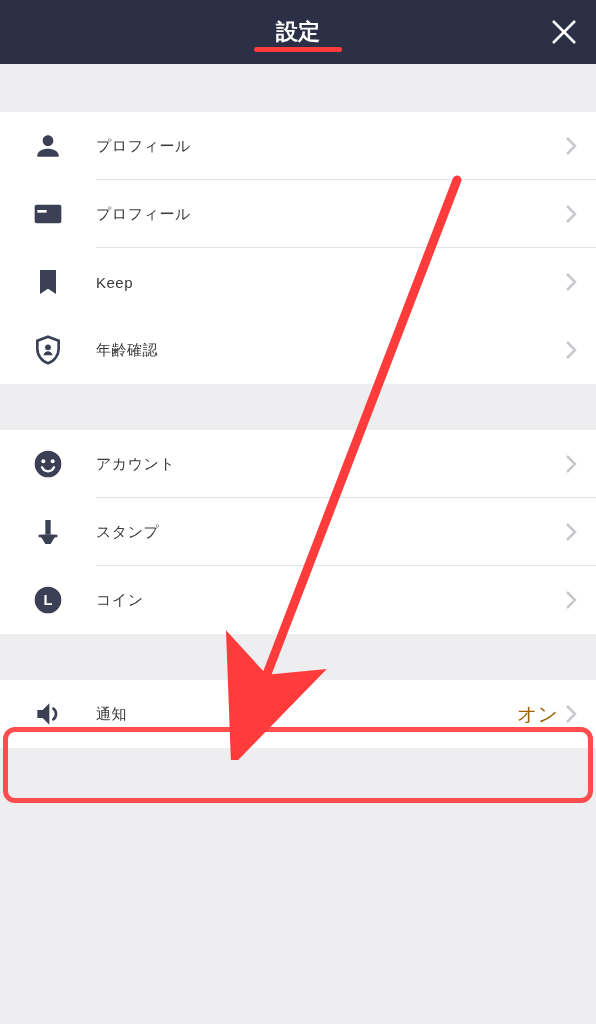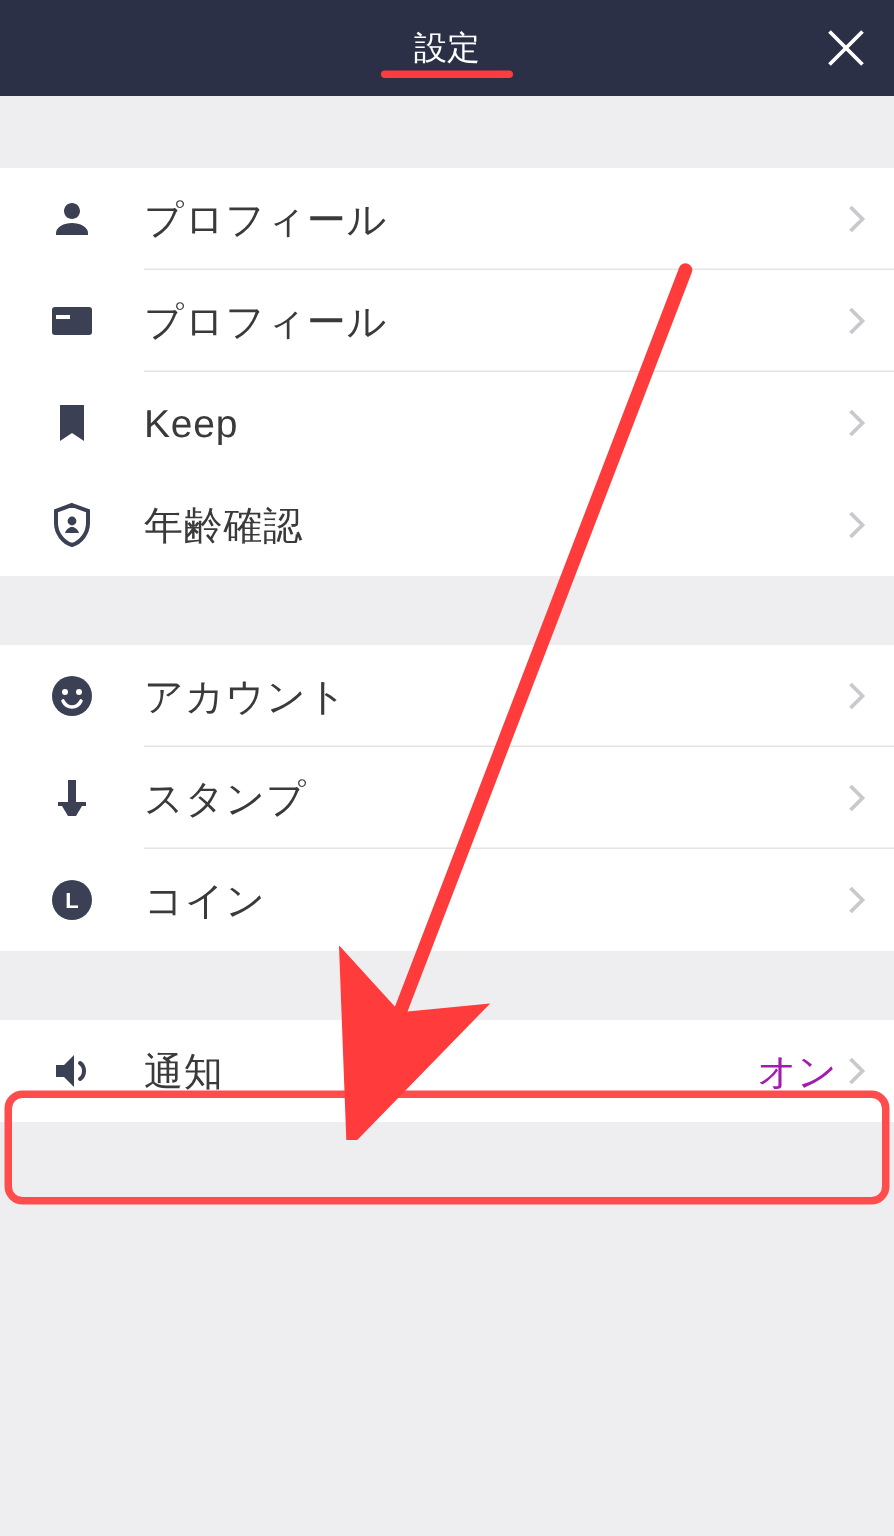--- a/index.html
+++ b/index.html
@@ -22,7 +22,7 @@
     .header-title {
       color: #fff;
       font-size: 22px;
-      font-weight: 400;
+      font-weight: 700;
     }
     .close-btn {
       position: absolute;

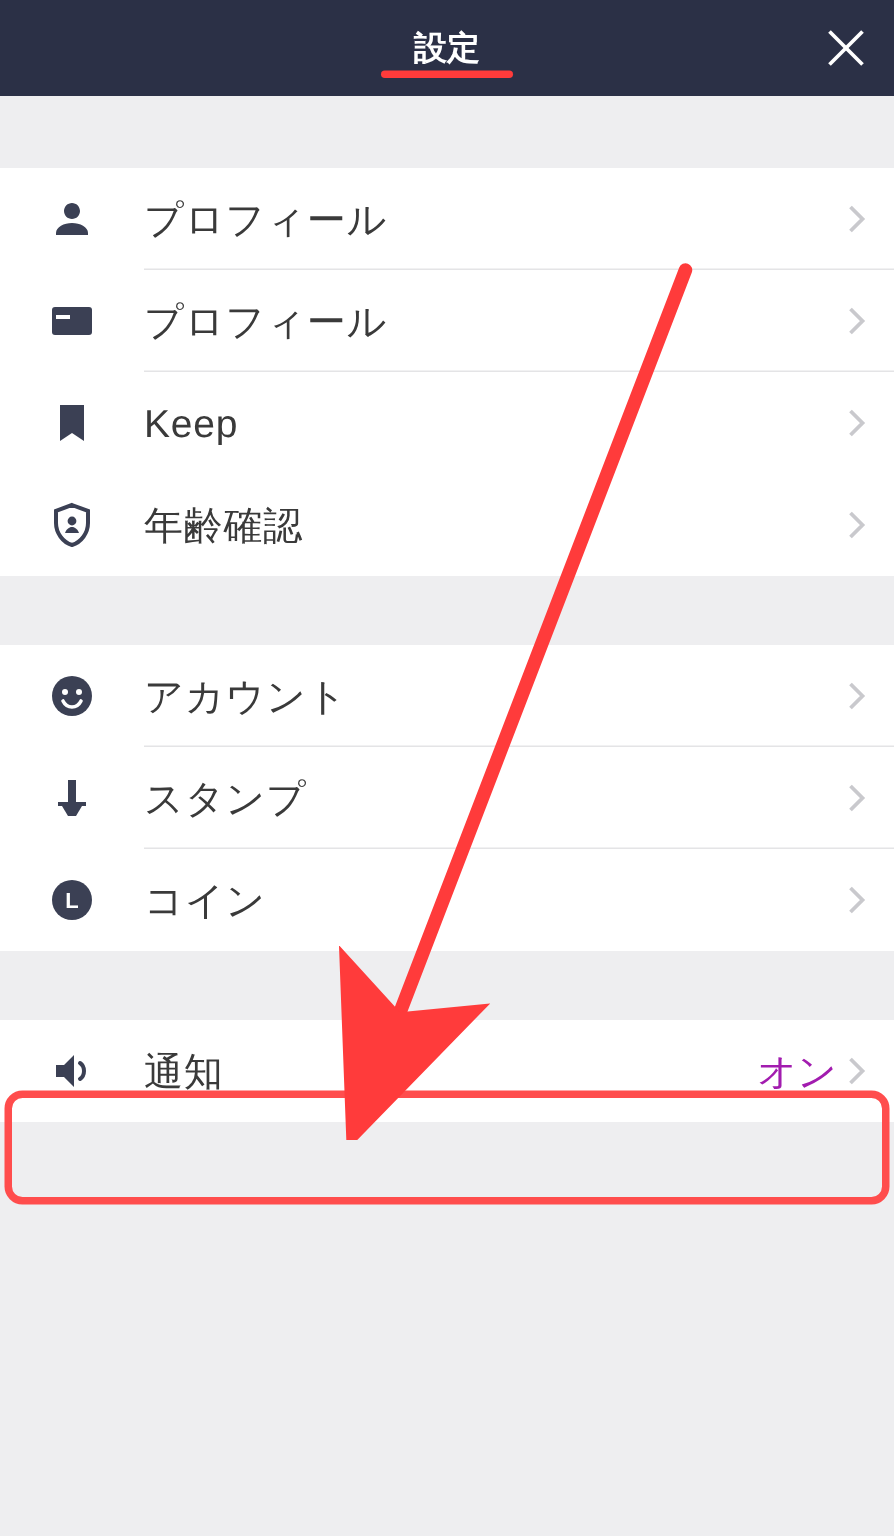--- a/index.html
+++ b/index.html
@@ -80,7 +80,7 @@
     }
     .row-label {
       margin-left: 32px;
-      font-size: 26px;
+      font-size: 15px;
       color: #3a3a3a;
       letter-spacing: 0.5px;
       flex: 1;

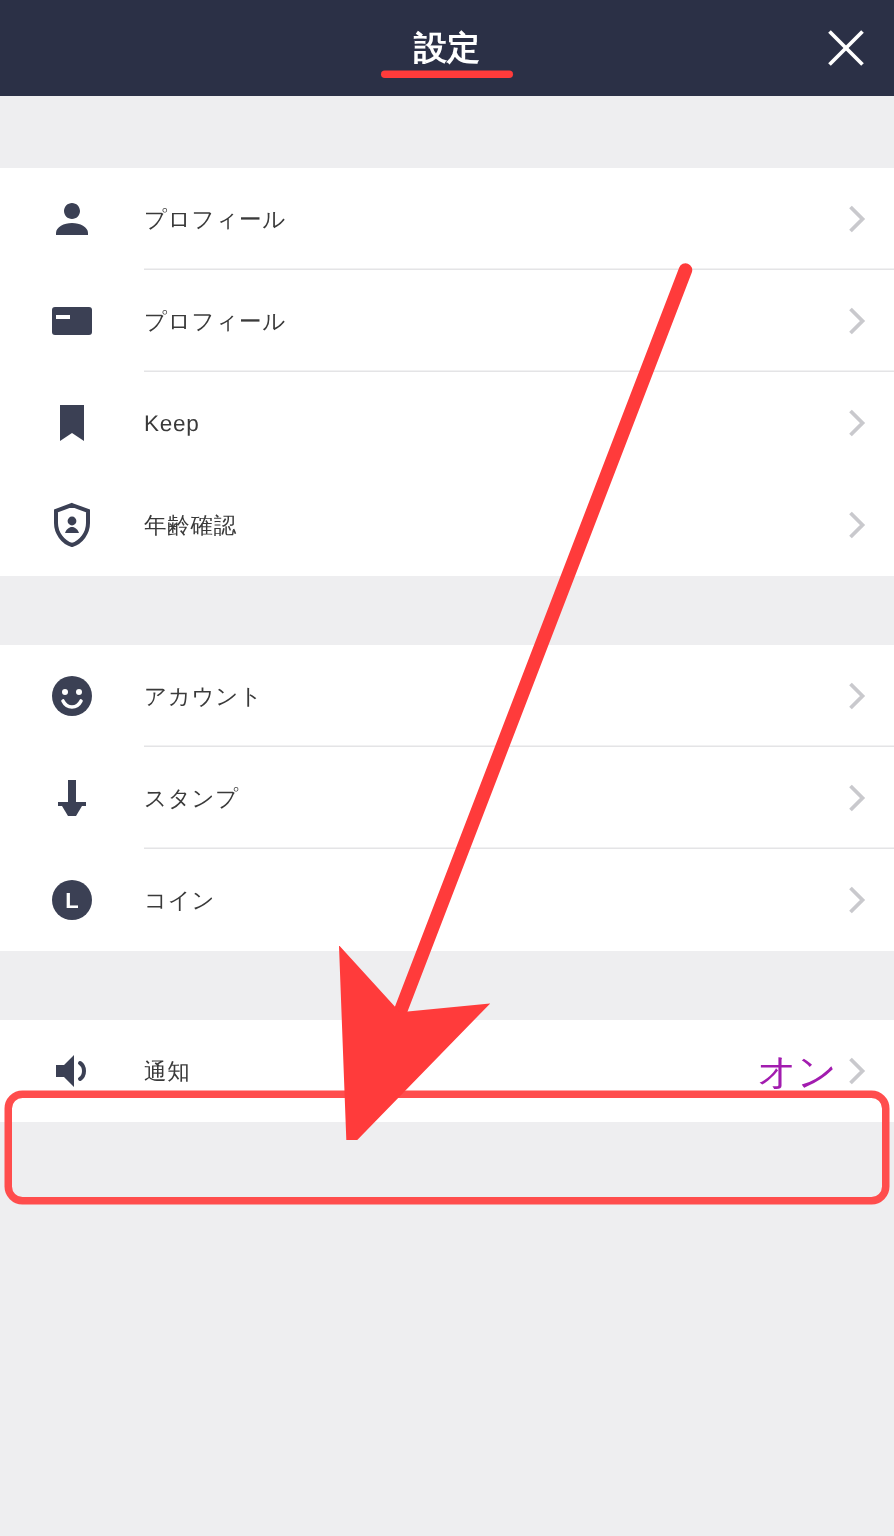--- a/index.html
+++ b/index.html
@@ -86,8 +86,8 @@
       flex: 1;
     }
     .row-value {
-      font-size: 26px;
-      color: #a21caf;
+      font-size: 20px;
+      color: #a16207;
       margin-right: 6px;
     }
     .chevron {

